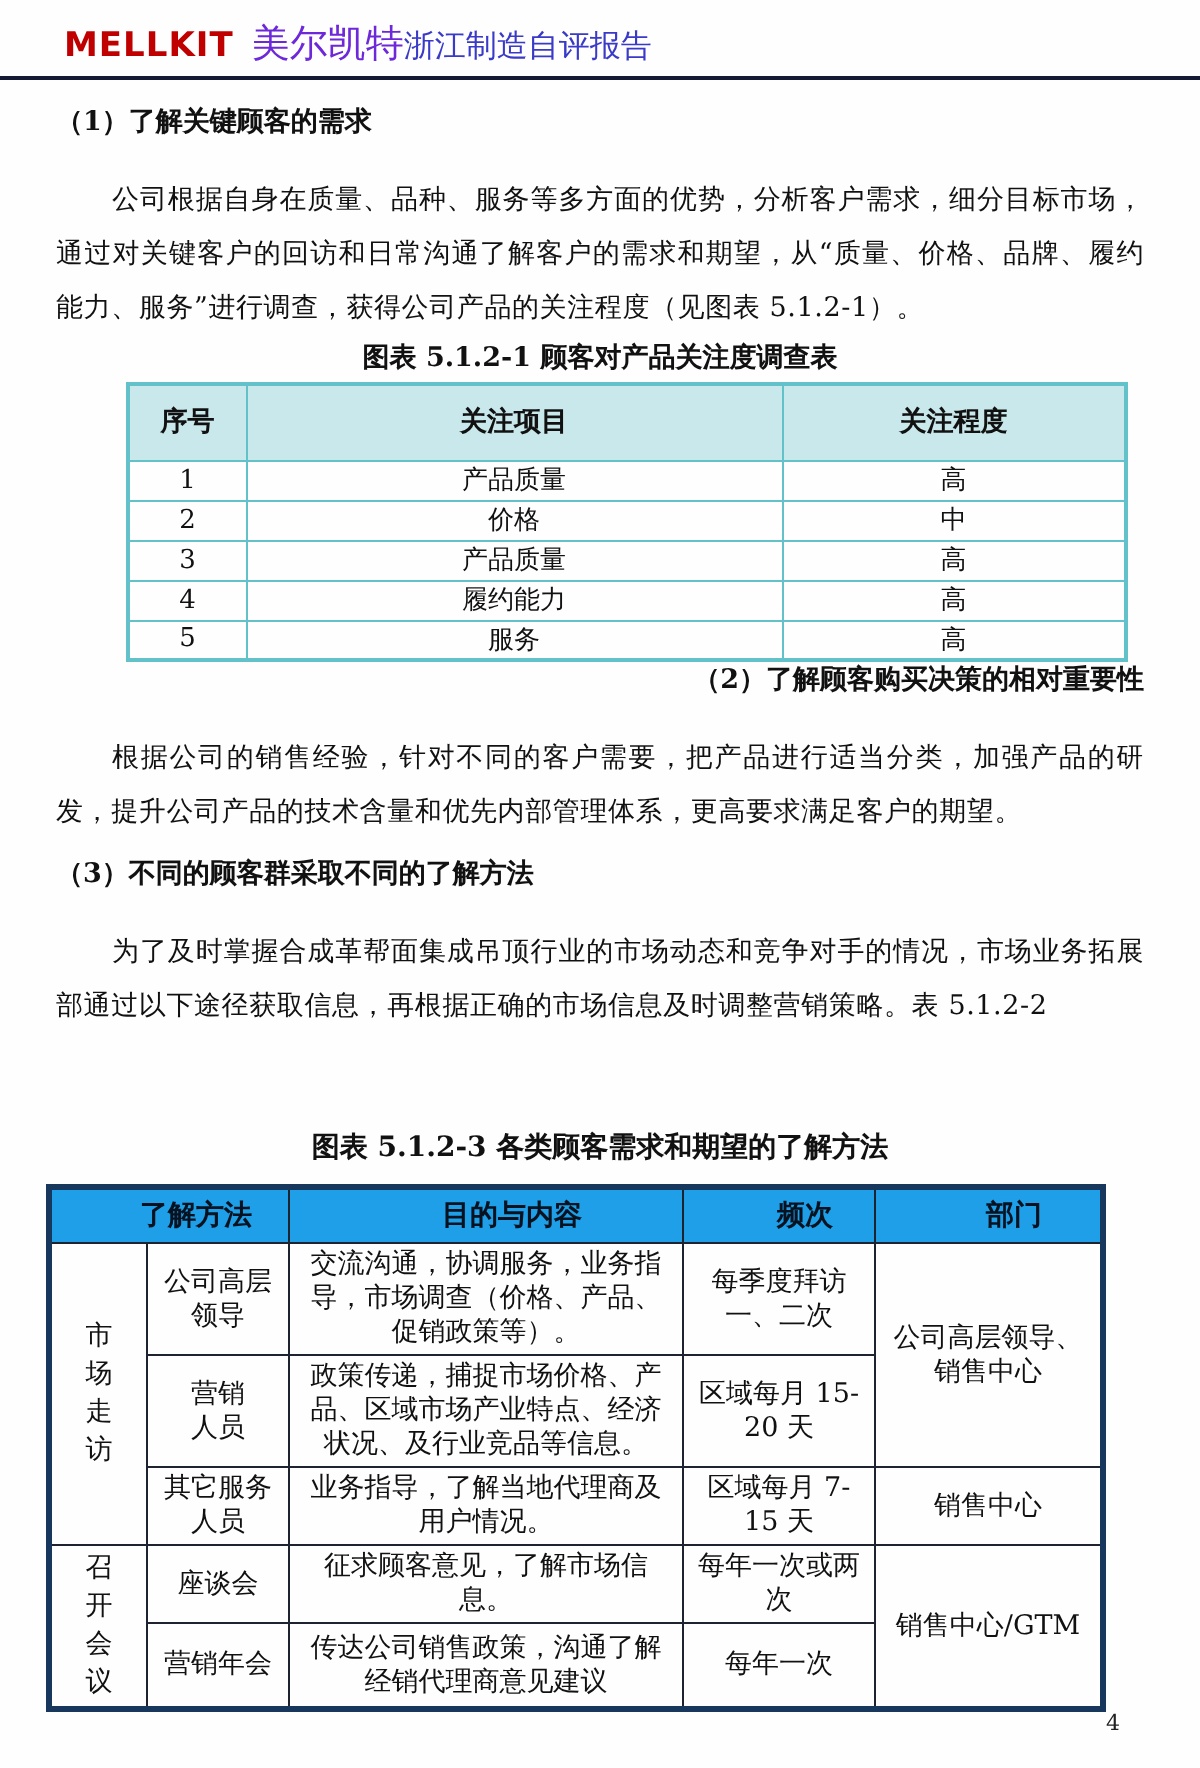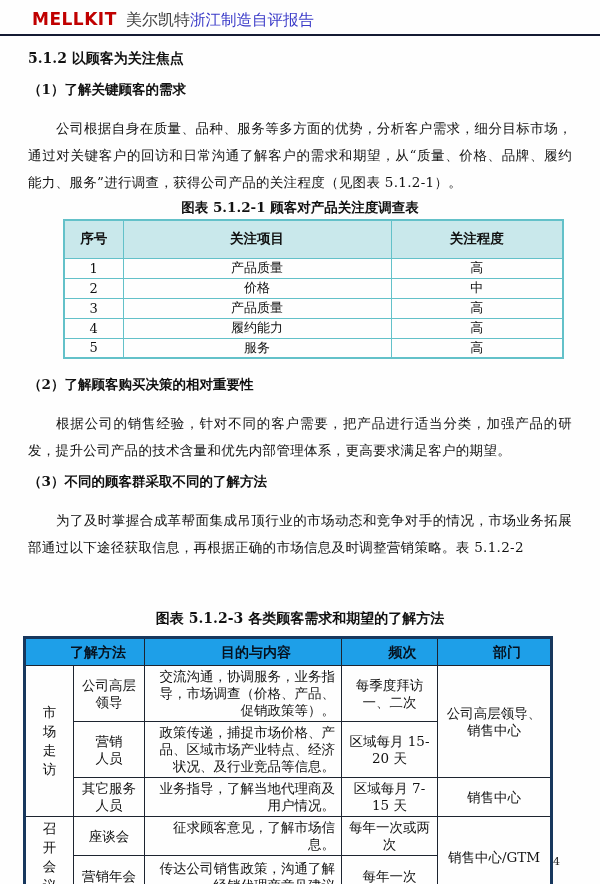--- a/index.html
+++ b/index.html
@@ -23,7 +23,7 @@
     font-family:"DejaVu Sans","Liberation Sans",sans-serif;
     font-weight:bold;font-size:17px;color:var(--logo-red);letter-spacing:.5px;
   }
-  .hdr .t-black{font-size:16px;color:#404040;margin-left:4px;}
+  .hdr .t-black{font-size:19px;color:#6d28d9;margin-left:4px;}
   .hdr .t-blue{font-size:15.5px;color:var(--title-blue);}
   main{padding:0 28px;}
   .sec-h{font-size:14px;font-weight:bold;margin:13px 0 0 0;line-height:19px;}

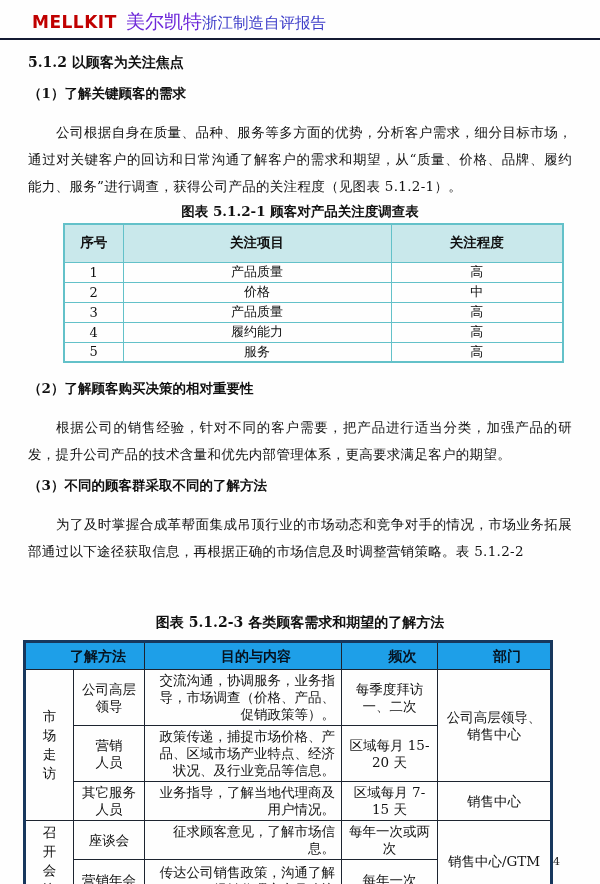--- a/index.html
+++ b/index.html
@@ -74,7 +74,6 @@
 
   <main>
 
-    <h2 class="sec-h">5.1.2  以顾客为关注焦点</h2>
 
     <h3 class="sub-h m1">（1）了解关键顾客的需求</h3>
     <p class="body">公司根据自身在质量、品种、服务等多方面的优势，分析客户需求，细分目标市场，通过对关键客户的回访和日常沟通了解客户的需求和期望，从“质量、价格、品牌、履约能力、服务”进行调查，获得公司产品的关注程度（见图表 5.1.2-1）。</p>

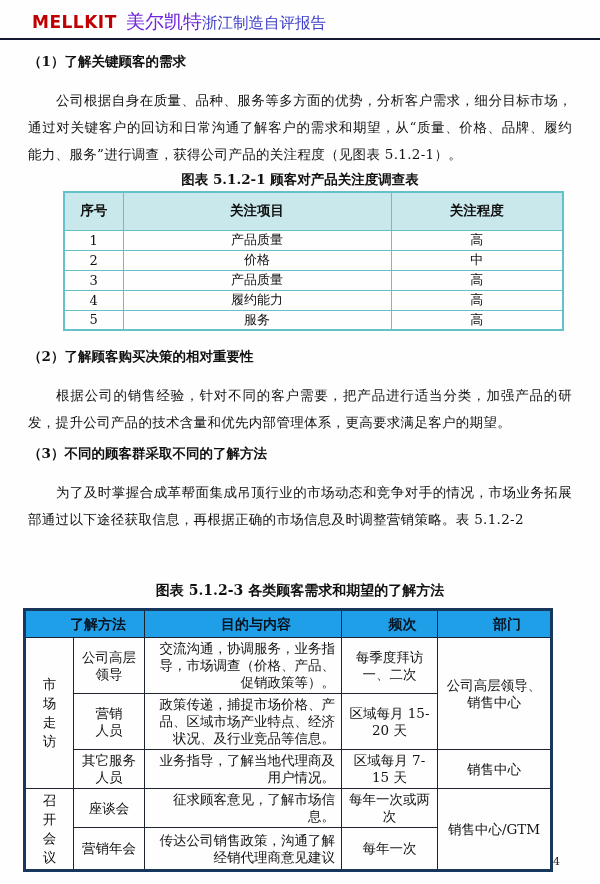--- a/index.html
+++ b/index.html
@@ -29,7 +29,7 @@
   .sec-h{font-size:14px;font-weight:bold;margin:13px 0 0 0;line-height:19px;}
   .sub-h{font-size:13.5px;font-weight:bold;line-height:19px;margin:0;}
   .sub-h.m1{margin-top:12px;}
-  .sub-h.m2{margin-top:16px;}
+  .sub-h.m2{text-align:right;}
   .sub-h.m3{margin-top:8px;}
   p.body{
     margin:16px 0 0 0;font-size:13.5px;line-height:27px;

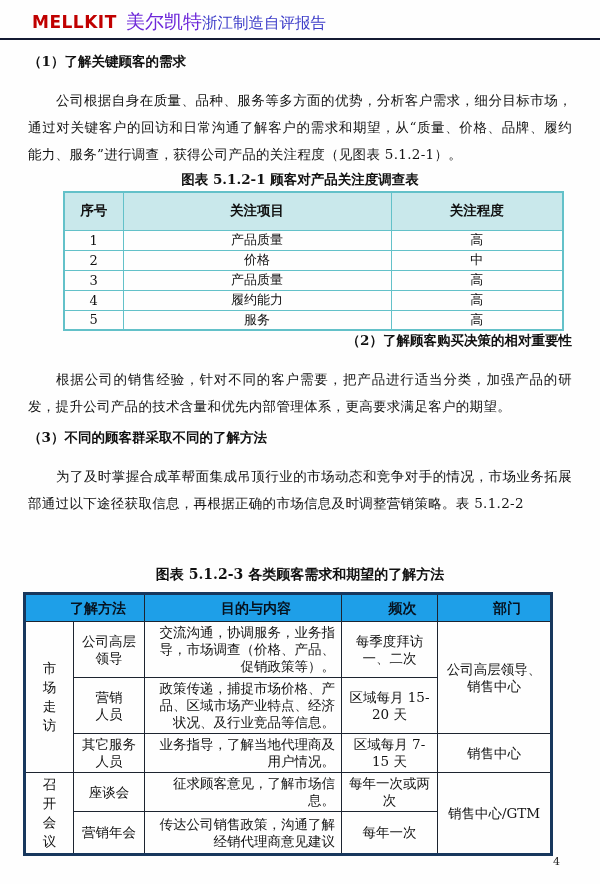--- a/index.html
+++ b/index.html
@@ -53,7 +53,7 @@
   .t2 th,.t2 td{border:1px solid var(--t2-inner);font-size:13.5px;line-height:17px;padding:2px 6px;vertical-align:middle;}
   .t2 th{background:var(--t2-header-bg);height:28px;font-size:14px;font-weight:bold;text-align:center;color:#06121f;padding-left:32px;}
   .t2 td{text-align:center;}
-  .t2 td.content{text-align:right;margin-left:40px;}
+  .t2 td.content{text-align:center;margin-left:40px;}
   .t2 td.method{white-space:pre-line;}
   .t2 td.group{padding:2px 0;}
   .t2 td.group .vert{

